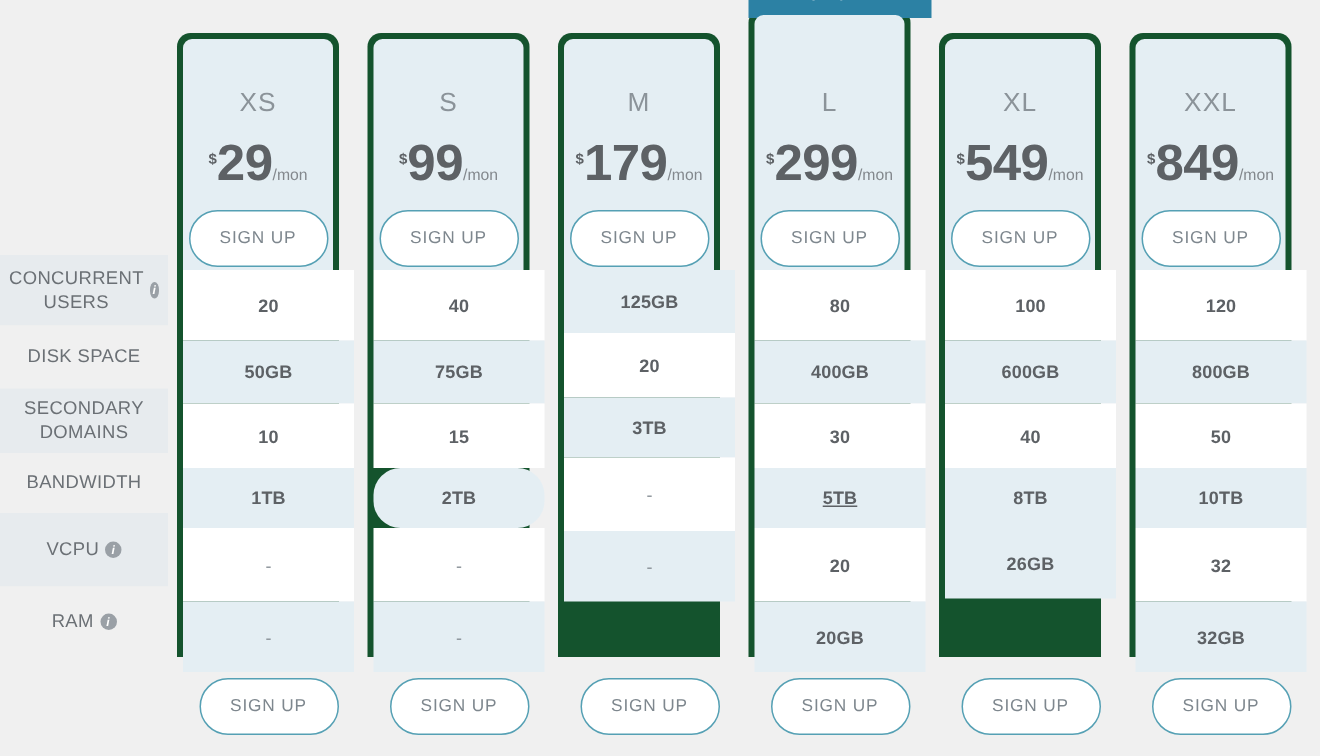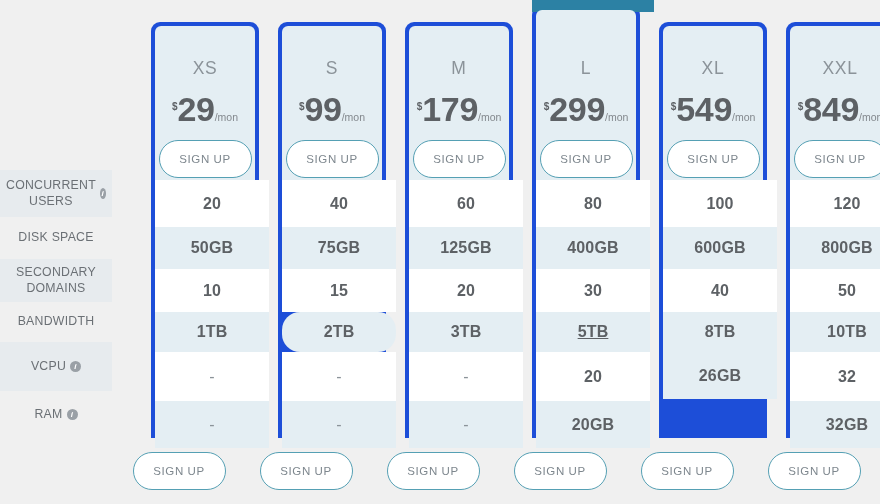--- a/index.html
+++ b/index.html
@@ -73,10 +73,9 @@
     top: 22px;
     width: 108px;
     height: 416px;
-    background: #1d4ed8;
+    background: #14532d;
     border-radius: 9px 9px 0 0;
     padding: 4px 4px 0 4px;
-    margin-left: 33px;
   }
 
   .plan-card.popular { top: 6px; height: 432px; }

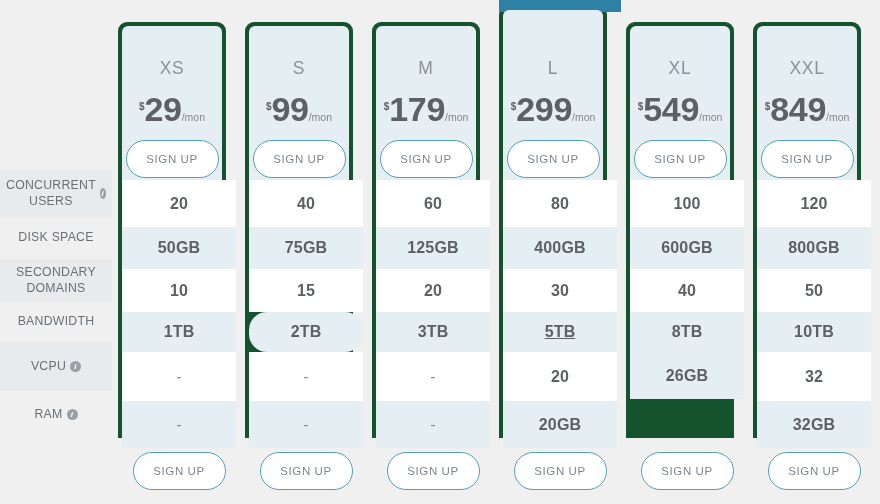--- a/index.html
+++ b/index.html
@@ -163,7 +163,7 @@
     display: flex;
     align-items: center;
     justify-content: center;
-    font-size: 16px;
+    font-size: 12px;
     color: #5d6165;
     font-weight: bold;
     letter-spacing: 0.01em;

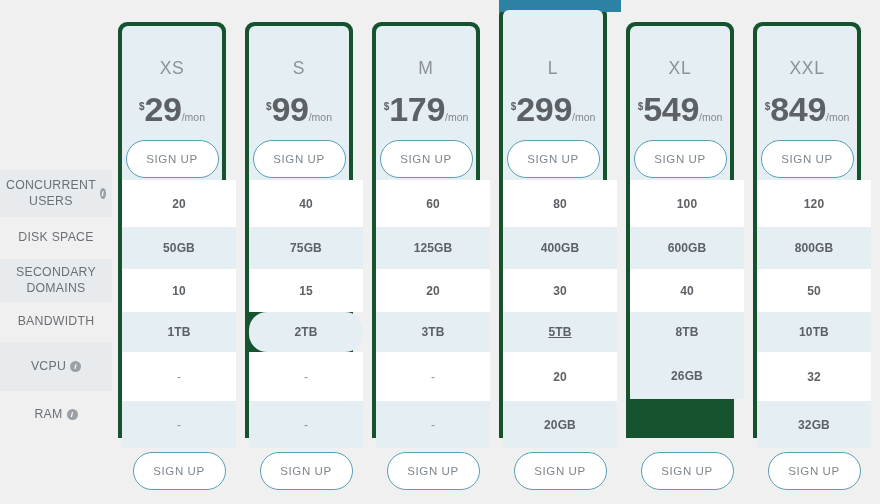--- a/index.html
+++ b/index.html
@@ -252,7 +252,6 @@
           <button class="signup-btn">SIGN UP</button>
         </div>
         <div class="feature-rows">
-          <div class="value-cell plain" style="height: 47px;">60</div>
           <div class="value-cell shaded" style="height: 42px;">125GB</div>
           <div class="value-cell plain" style="height: 43px;">20</div>
           <div class="value-cell shaded" style="height: 40px;">3TB</div>

